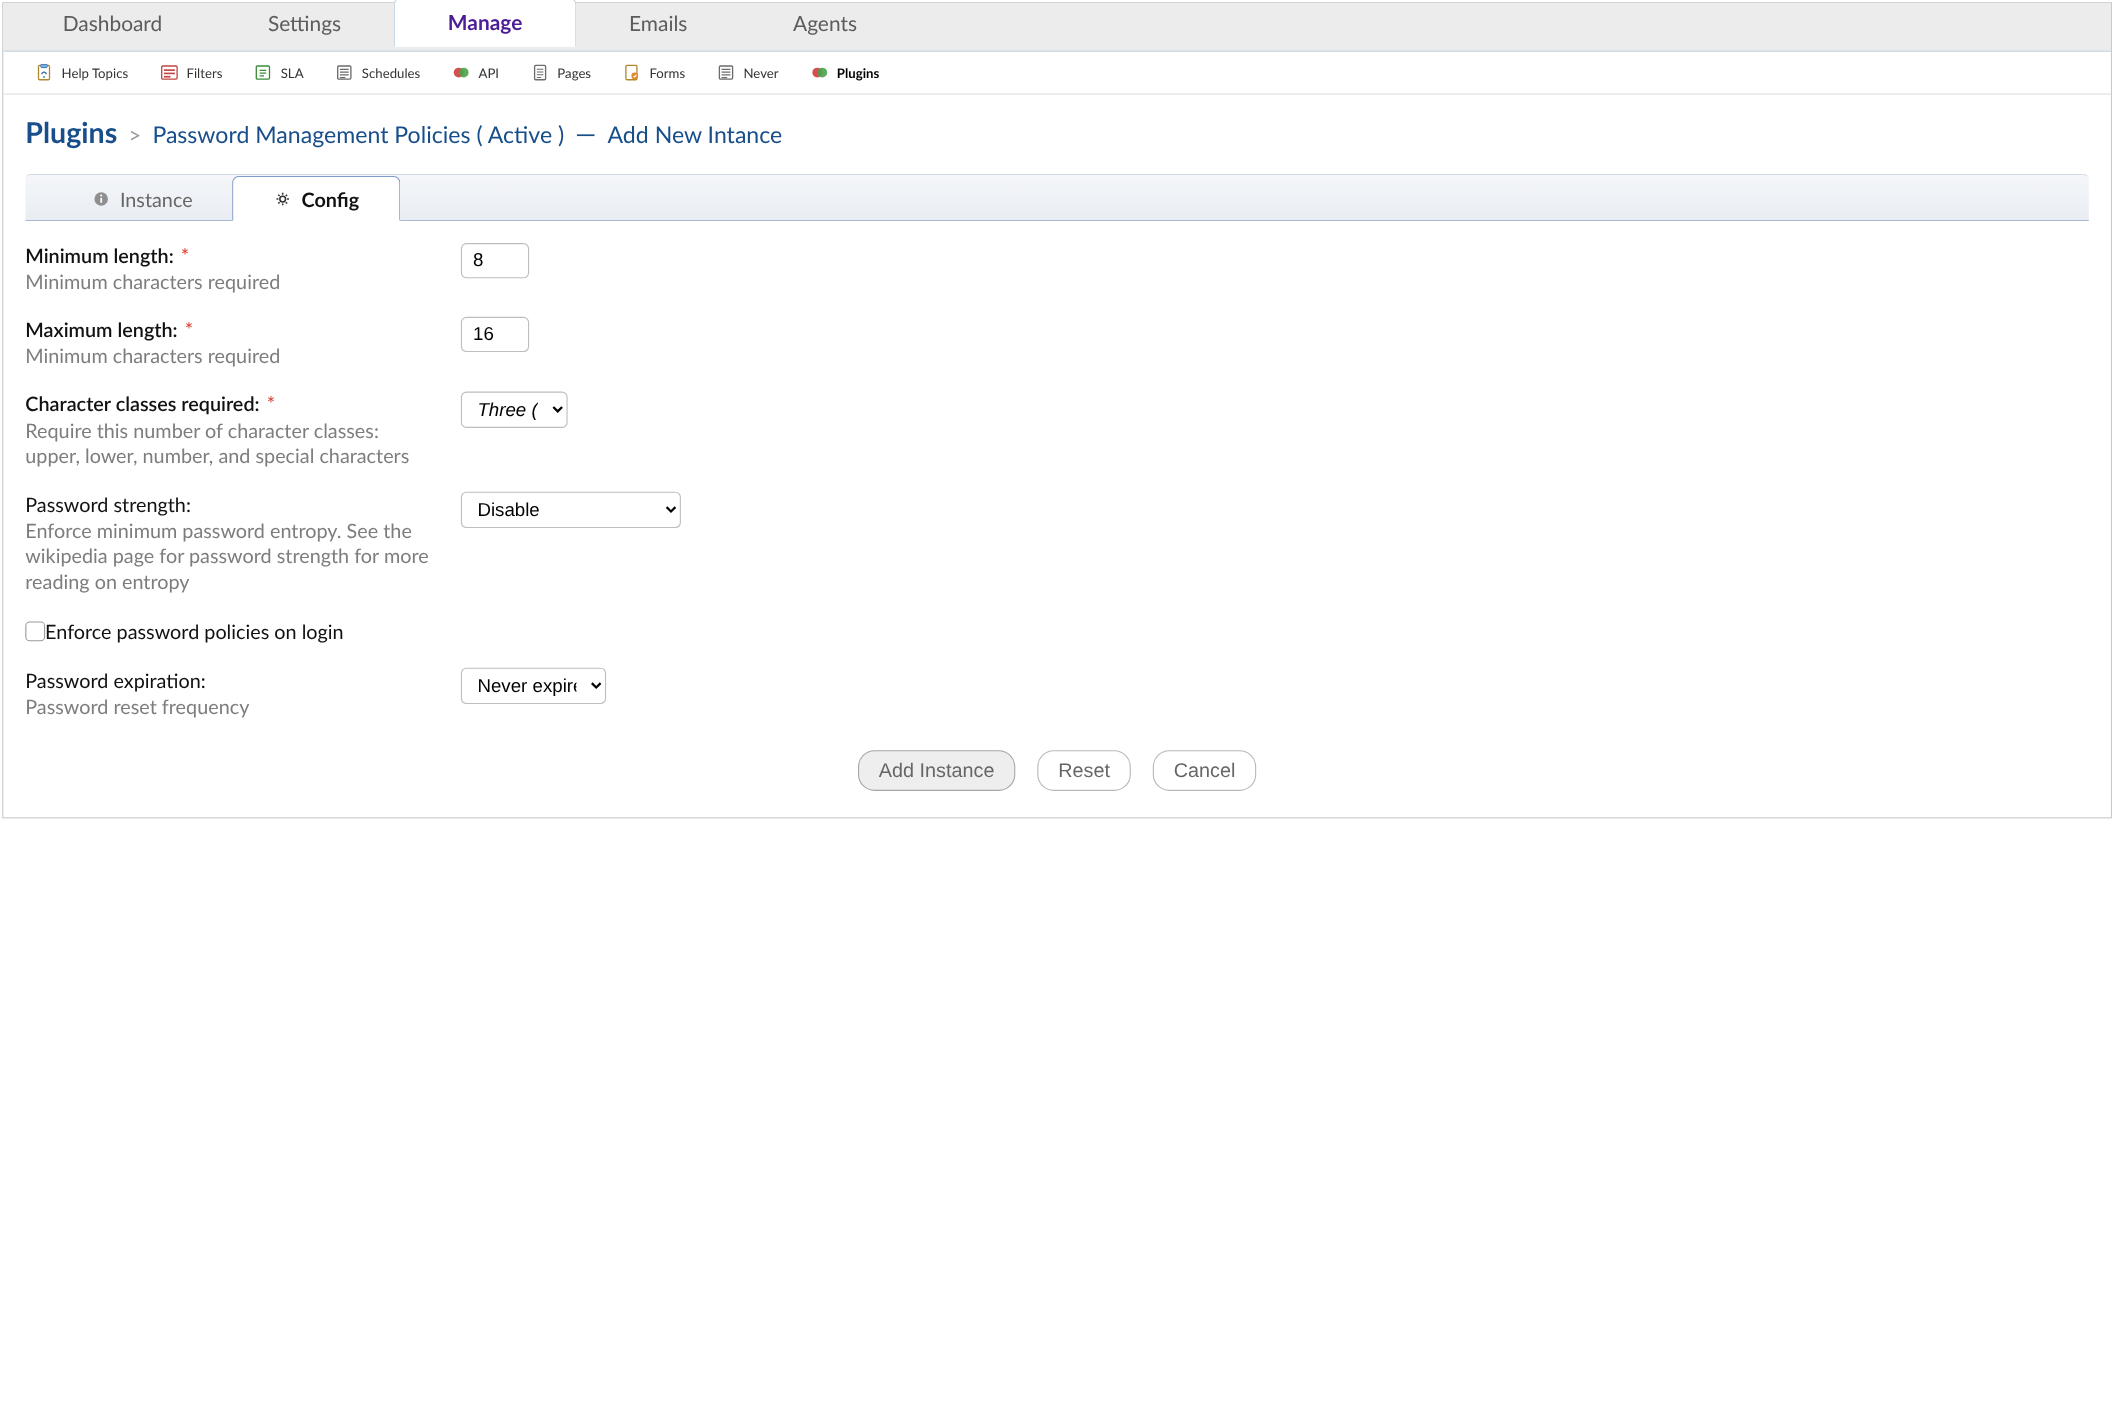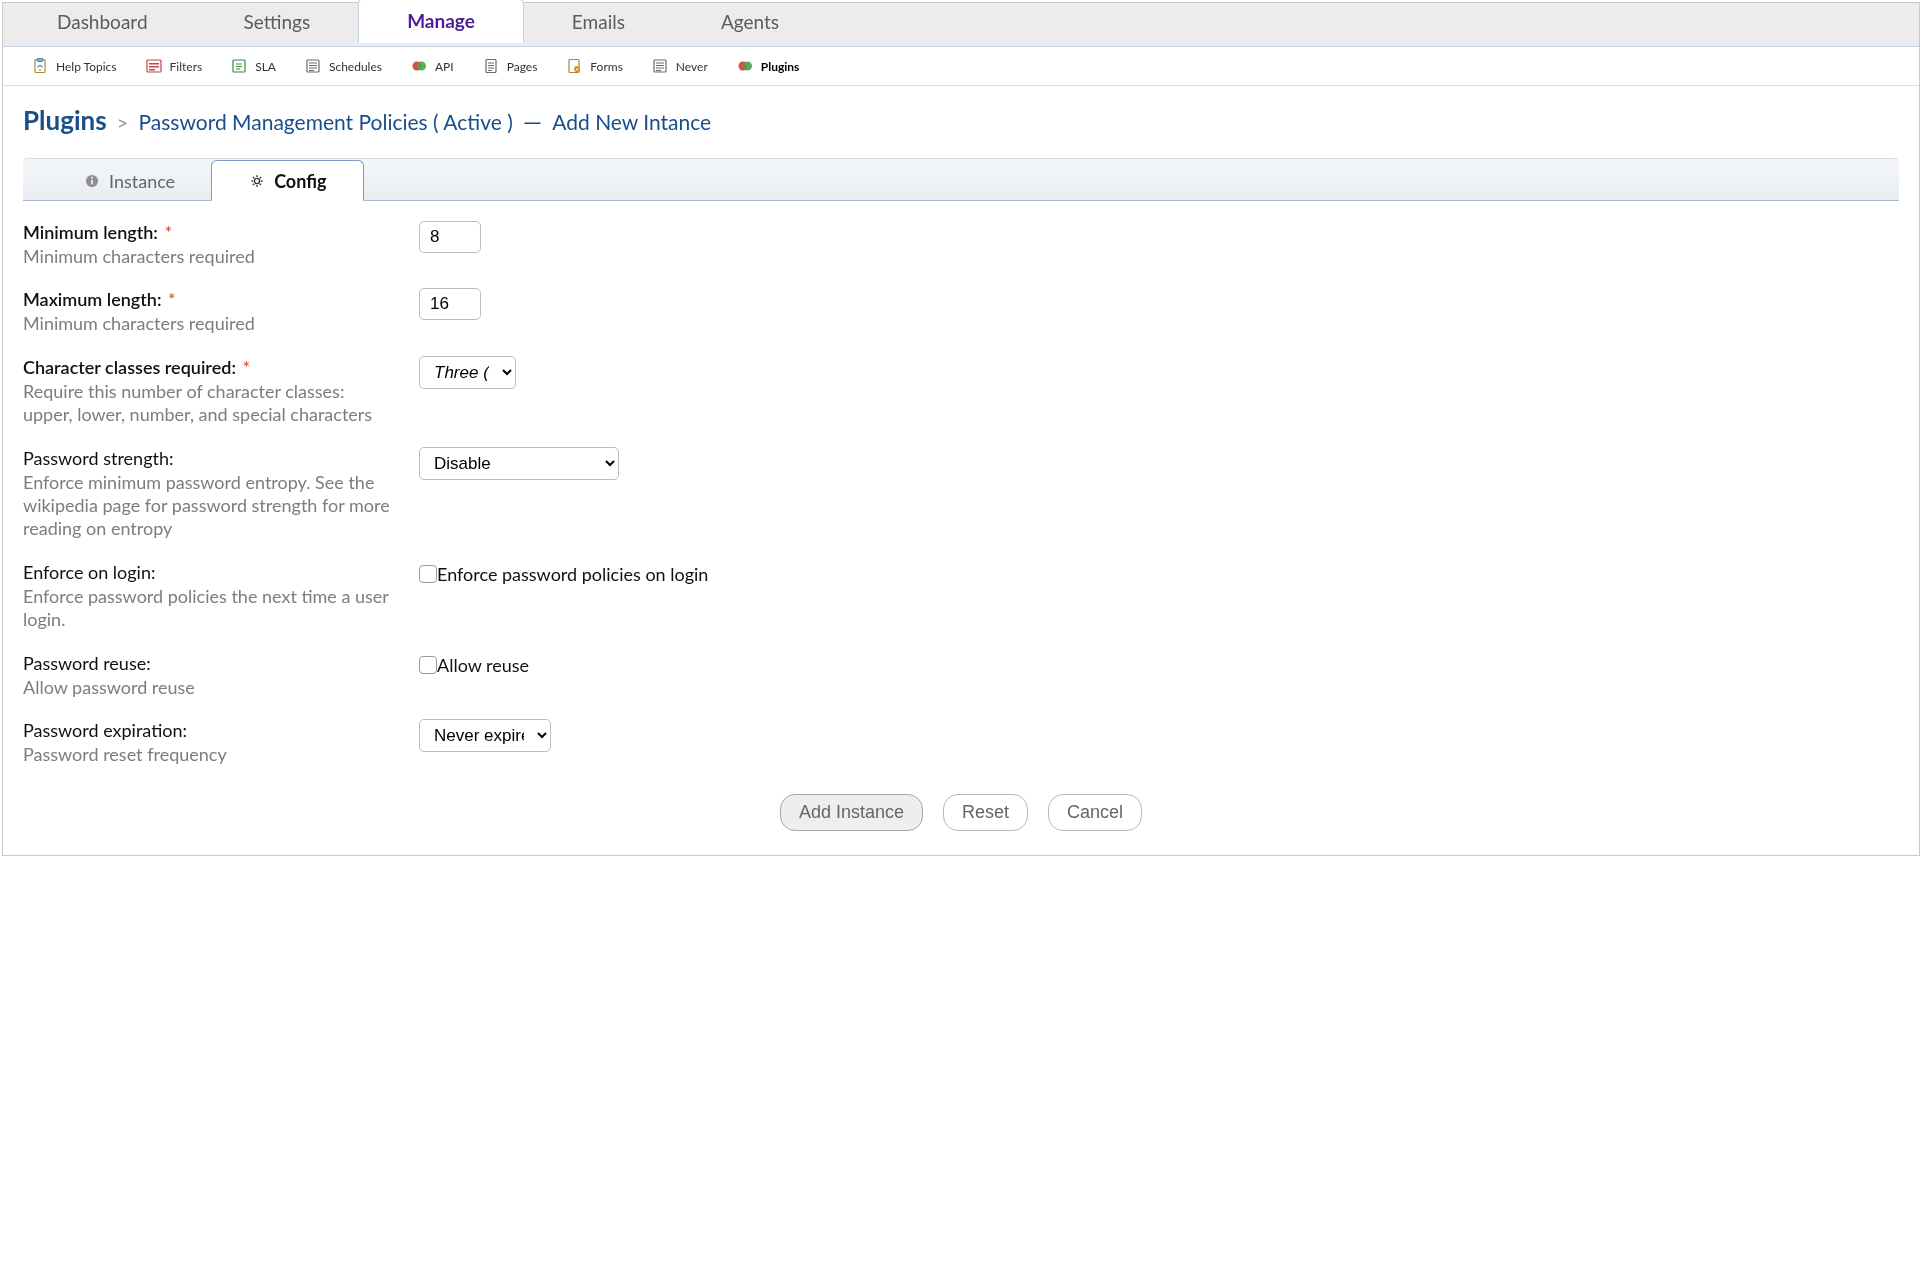--- a/index.html
+++ b/index.html
@@ -372,10 +372,6 @@
       </div>
 
       <div class="form-row">
-        <div>
-          <span class="field-label" style="font-weight:400">Enforce on login:</span>
-          <div class="field-help">Enforce password policies the next time a user login.</div>
-        </div>
         <div class="field-control">
           <label class="checkbox-row">
             <input type="checkbox" style="">

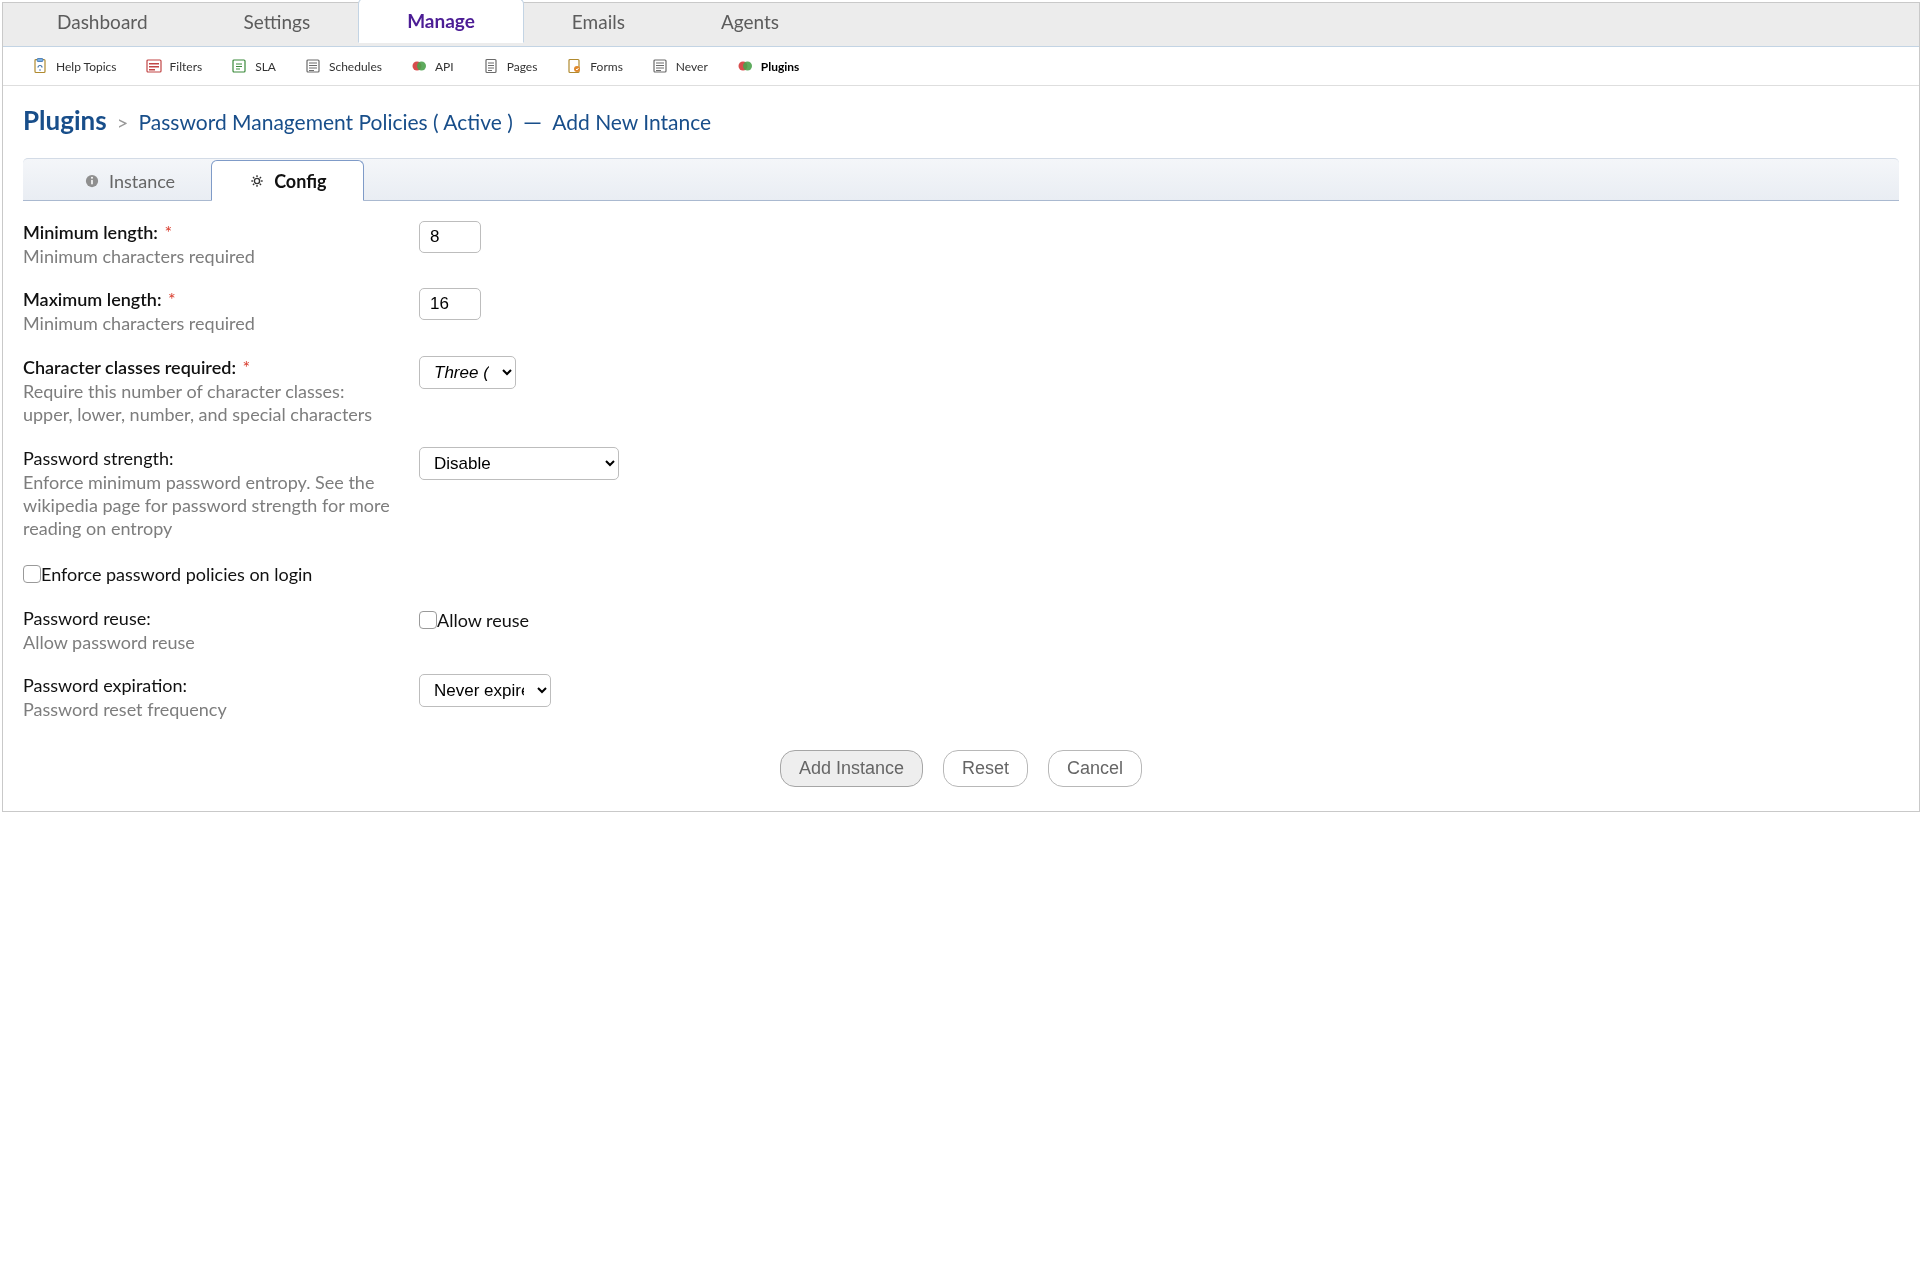--- a/index.html
+++ b/index.html
@@ -380,18 +380,6 @@
         </div>
       </div>
 
-      <div class="form-row">
-        <div>
-          <span class="field-label" style="font-weight:400">Password reuse:</span>
-          <div class="field-help">Allow password reuse</div>
-        </div>
-        <div class="field-control">
-          <label class="checkbox-row">
-            <input type="checkbox" style="">
-            <span>Allow reuse</span>
-          </label>
-        </div>
-      </div>
 
       <div class="form-row">
         <div>

